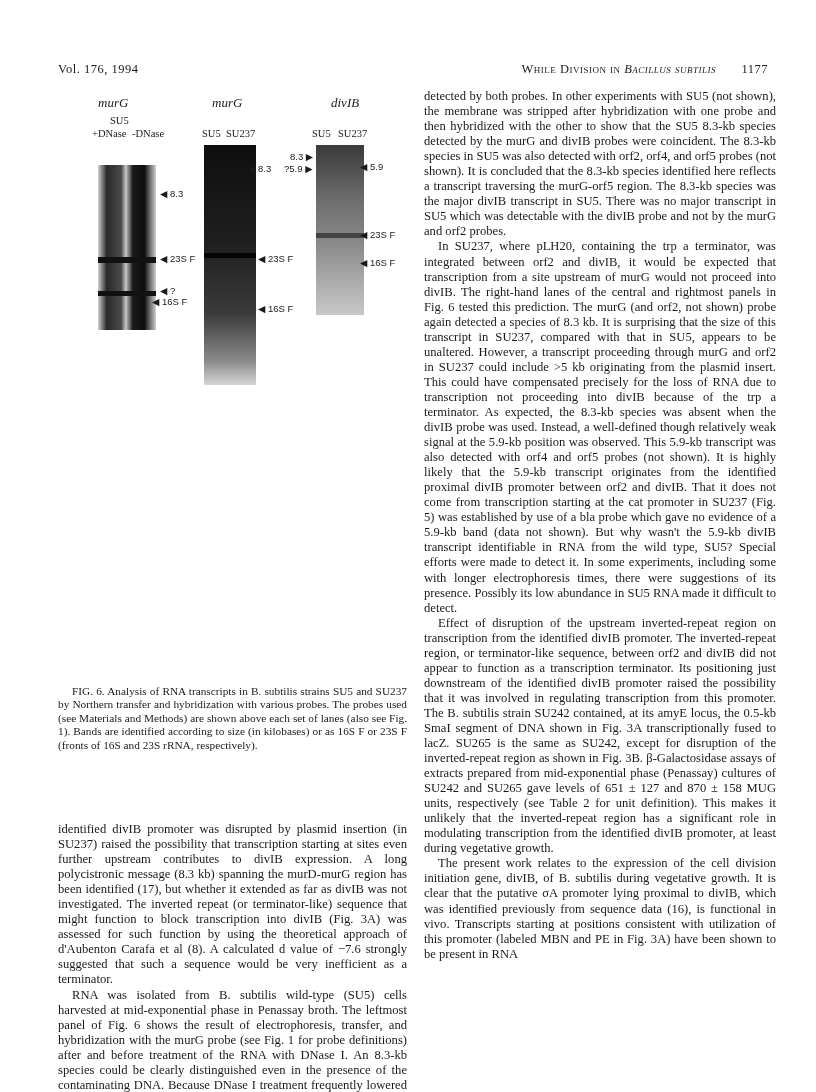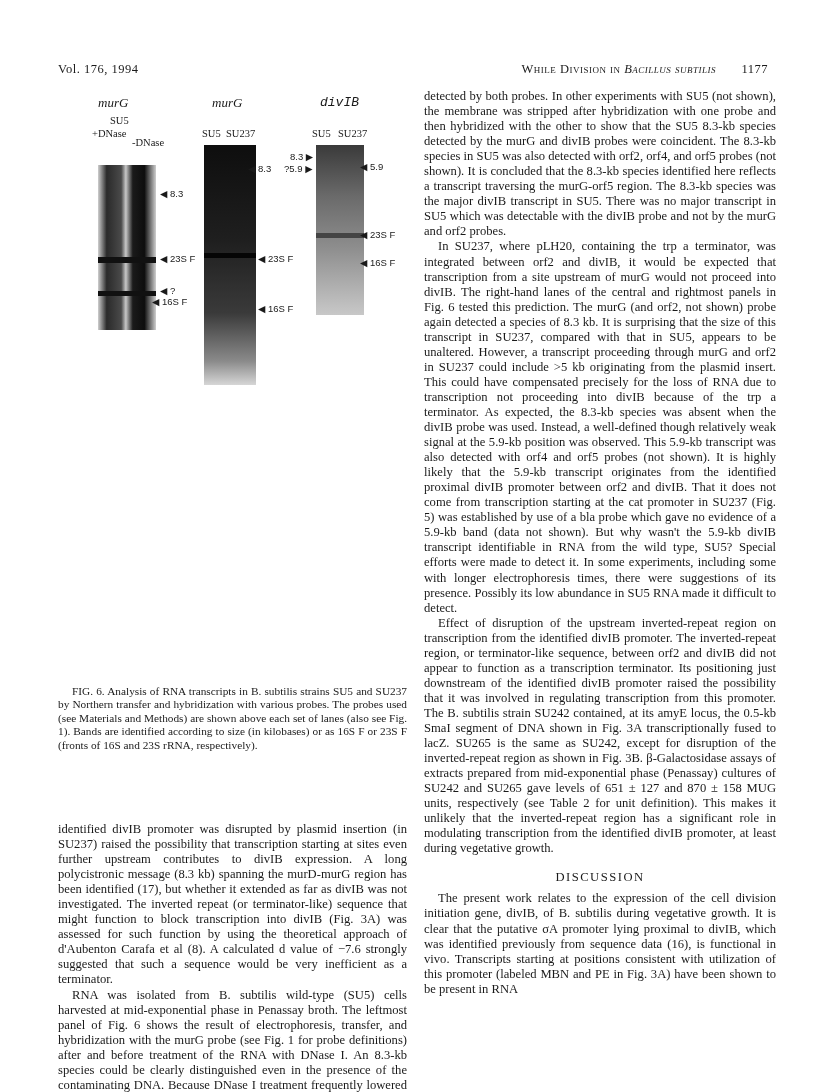--- a/index.html
+++ b/index.html
@@ -60,7 +60,7 @@
   <span class="mk" style="left:168px; top:158px;"><span>◀</span> <span>23S F</span></span>
   <span class="mk" style="left:168px; top:208px;"><span>◀</span> <span>16S F</span></span>
 
-  <span class="lbl it" style="left:230px; top:0px;font-family:Liberation Mono, monospace;">divIB</span>
+  <span class="lbl it" style="left:241px; top:0px;">divIB</span>
   <span class="lbl" style="left:222px; top:33px; font-size:10.5px;">SU5</span>
   <span class="lbl" style="left:248px; top:33px; font-size:10.5px;">SU237</span>
   <div class="lane" style="left:226px; top:50px; width:48px; height:170px; background:linear-gradient(180deg,#3a3a3a 0%,#6a6a6a 30%,#8d8d8d 60%,#c8c8c8 100%);"></div>

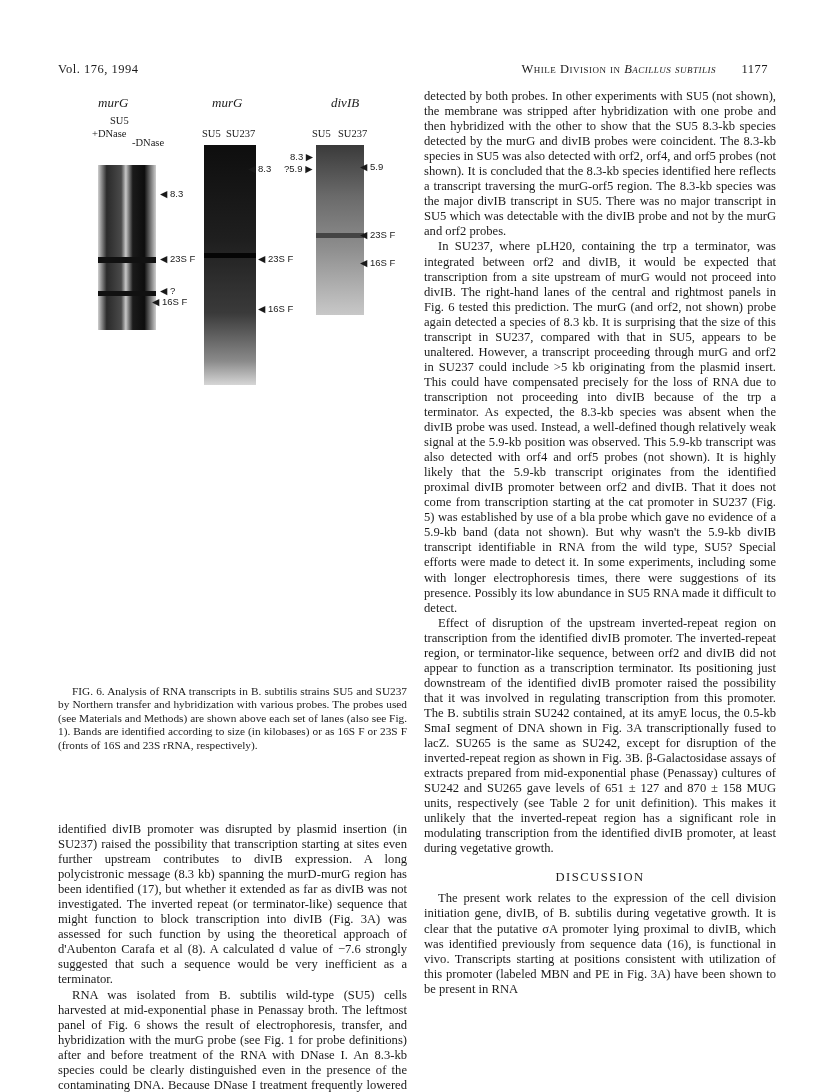--- a/index.html
+++ b/index.html
@@ -42,7 +42,7 @@
   <span class="lbl it" style="left:8px; top:0px;">murG</span>
   <span class="lbl" style="left:20px; top:20px; font-size:10.5px;">SU5</span>
   <span class="lbl" style="left:2px; top:33px; font-size:10.5px;">+DNase</span>
-  <span class="lbl" style="left:42px; top:42px; font-size:10.5px;">-DNase</span>
+  <span class="lbl" style="left:42px; top:33px; font-size:10.5px;">-DNase</span>
   <div class="lane" style="left:8px; top:70px; width:58px; height:165px; background:linear-gradient(90deg,#cfcfcf 0%,#2a2a2a 15%,#4a4a4a 40%,#c8c8c8 48%,#1a1a1a 60%,#0d0d0d 80%,#cfcfcf 100%);"></div>
   <div style="position:absolute; left:8px; top:162px; width:58px; height:6px; background:#111;"></div>
   <div style="position:absolute; left:8px; top:196px; width:58px; height:5px; background:#111;"></div>

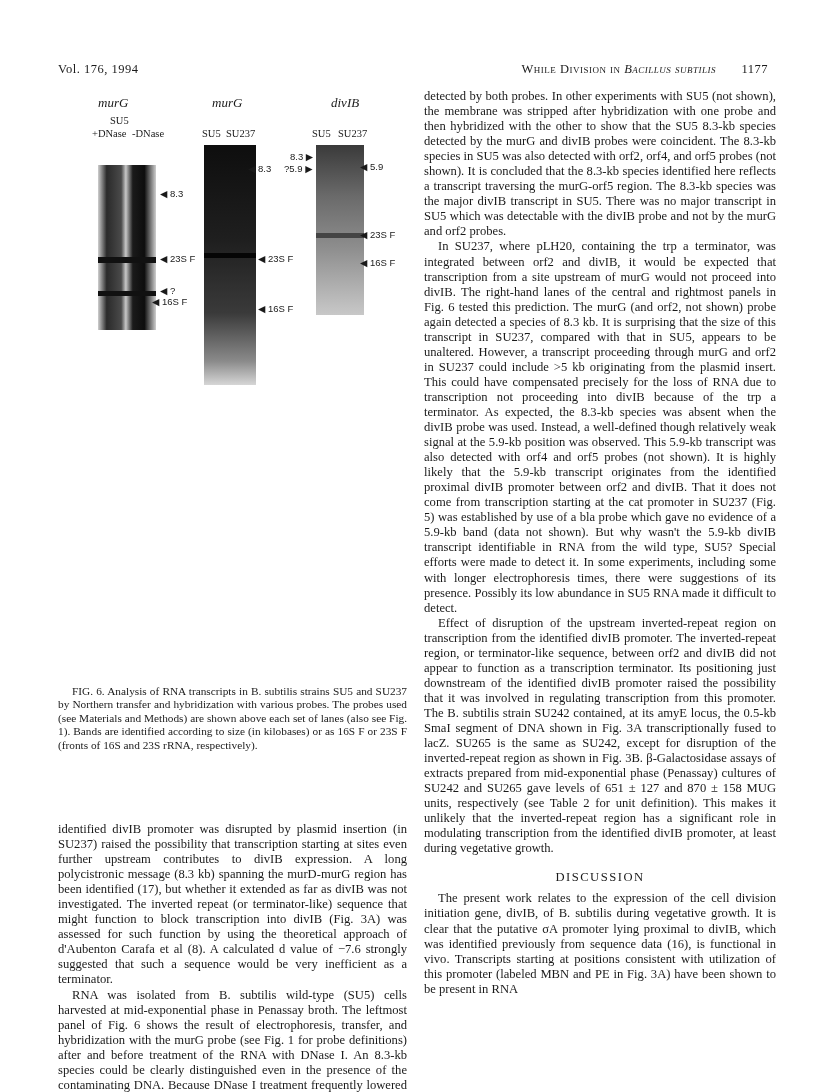--- a/index.html
+++ b/index.html
@@ -86,7 +86,6 @@
   <p class="noind">detected by both probes. In other experiments with SU5 (not shown), the membrane was stripped after hybridization with one probe and then hybridized with the other to show that the SU5 8.3-kb species detected by the murG and divIB probes were coincident. The 8.3-kb species in SU5 was also detected with orf2, orf4, and orf5 probes (not shown). It is concluded that the 8.3-kb species identified here reflects a transcript traversing the murG-orf5 region. The 8.3-kb species was the major divIB transcript in SU5. There was no major transcript in SU5 which was detectable with the divIB probe and not by the murG and orf2 probes.</p>
   <p>In SU237, where pLH20, containing the trp a terminator, was integrated between orf2 and divIB, it would be expected that transcription from a site upstream of murG would not proceed into divIB. The right-hand lanes of the central and rightmost panels in Fig. 6 tested this prediction. The murG (and orf2, not shown) probe again detected a species of 8.3 kb. It is surprising that the size of this transcript in SU237, compared with that in SU5, appears to be unaltered. However, a transcript proceeding through murG and orf2 in SU237 could include &gt;5 kb originating from the plasmid insert. This could have compensated precisely for the loss of RNA due to transcription not proceeding into divIB because of the trp a terminator. As expected, the 8.3-kb species was absent when the divIB probe was used. Instead, a well-defined though relatively weak signal at the 5.9-kb position was observed. This 5.9-kb transcript was also detected with orf4 and orf5 probes (not shown). It is highly likely that the 5.9-kb transcript originates from the identified proximal divIB promoter between orf2 and divIB. That it does not come from transcription starting at the cat promoter in SU237 (Fig. 5) was established by use of a bla probe which gave no evidence of a 5.9-kb band (data not shown). But why wasn't the 5.9-kb divIB transcript identifiable in RNA from the wild type, SU5? Special efforts were made to detect it. In some experiments, including some with longer electrophoresis times, there were suggestions of its presence. Possibly its low abundance in SU5 RNA made it difficult to detect.</p>
   <p><span class="runin">Effect of disruption of the upstream inverted-repeat region on transcription from the identified divIB promoter.</span> <span>The inverted-repeat region, or terminator-like sequence, between orf2 and divIB did not appear to function as a transcription terminator. Its positioning just downstream of the identified divIB promoter raised the possibility that it was involved in regulating transcription from this promoter. The B. subtilis strain SU242 contained, at its amyE locus, the 0.5-kb SmaI segment of DNA shown in Fig. 3A transcriptionally fused to lacZ. SU265 is the same as SU242, except for disruption of the inverted-repeat region as shown in Fig. 3B. β-Galactosidase assays of extracts prepared from mid-exponential phase (Penassay) cultures of SU242 and SU265 gave levels of 651 ± 127 and 870 ± 158 MUG units, respectively (see Table 2 for unit definition). This makes it unlikely that the inverted-repeat region has a significant role in modulating transcription from the identified divIB promoter, at least during vegetative growth.</span></p>
-  <div class="heading">DISCUSSION</div>
   <p>The present work relates to the expression of the cell division initiation gene, divIB, of B. subtilis during vegetative growth. It is clear that the putative σA promoter lying proximal to divIB, which was identified previously from sequence data (16), is functional in vivo. Transcripts starting at positions consistent with utilization of this promoter (labeled MBN and PE in Fig. 3A) have been shown to be present in RNA</p>
 </div>
 

